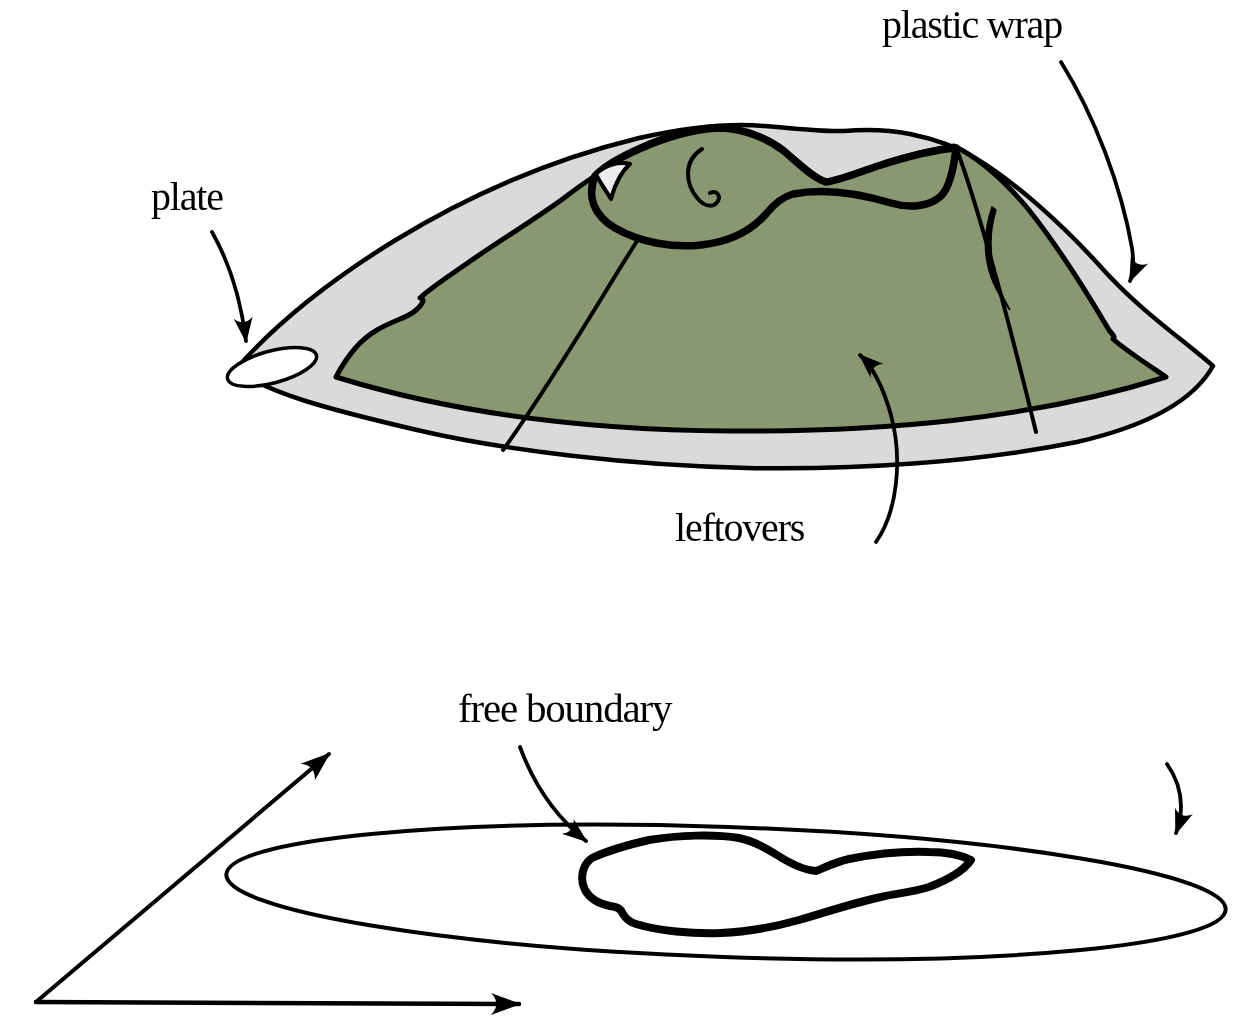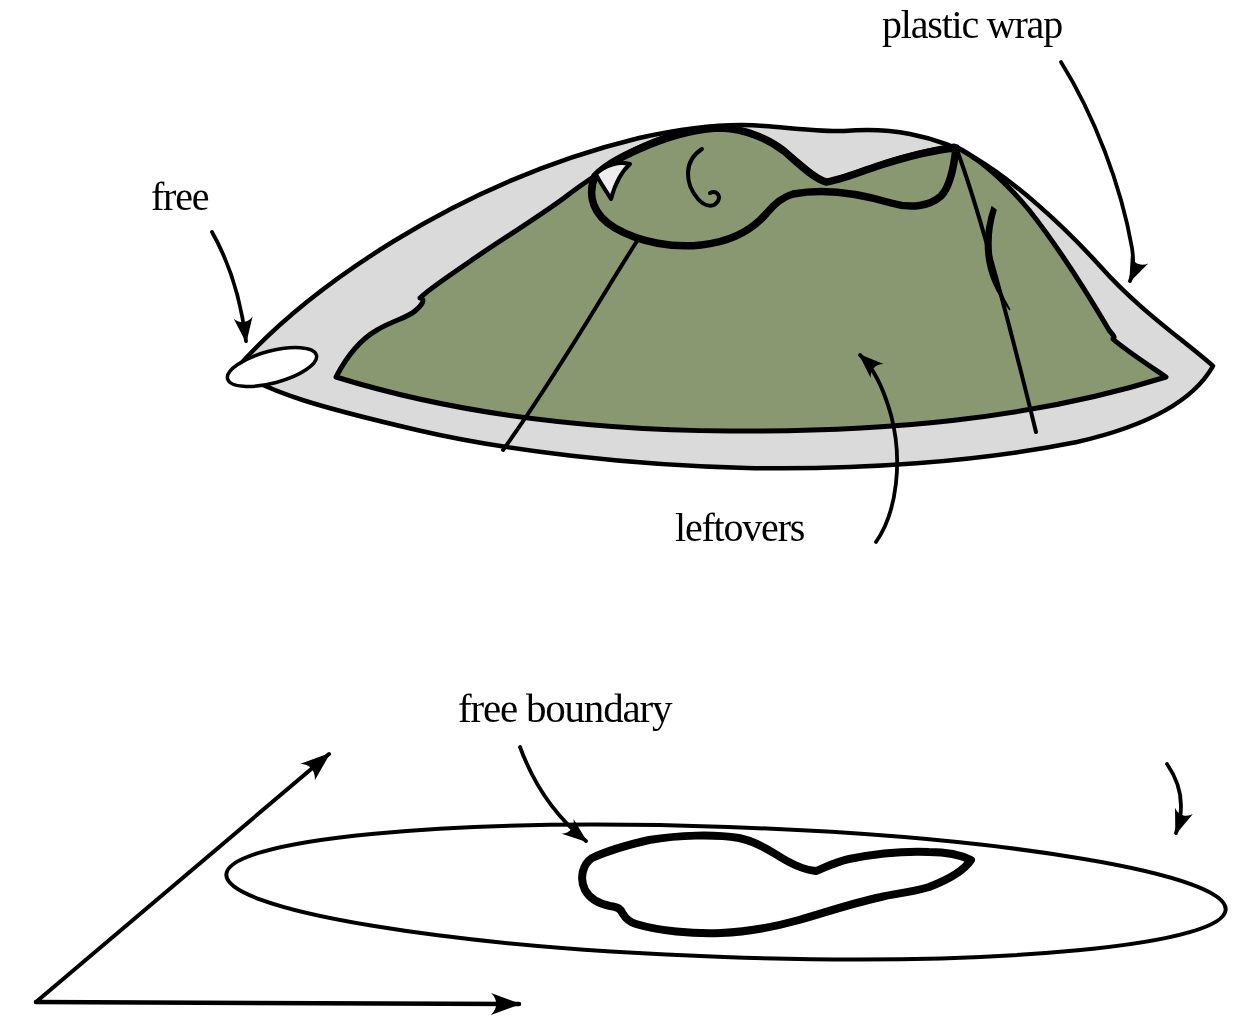--- a/index.html
+++ b/index.html
@@ -150,7 +150,7 @@
   </svg>
 
   <div class="lbl lbl-plastic-wrap">plastic wrap</div>
-  <div class="lbl lbl-plate">free</div>
+  <div class="lbl lbl-plate">plate</div>
   <div class="lbl lbl-free-boundary">free boundary</div>
   <div class="lbl lbl-leftovers">leftovers</div>
 

